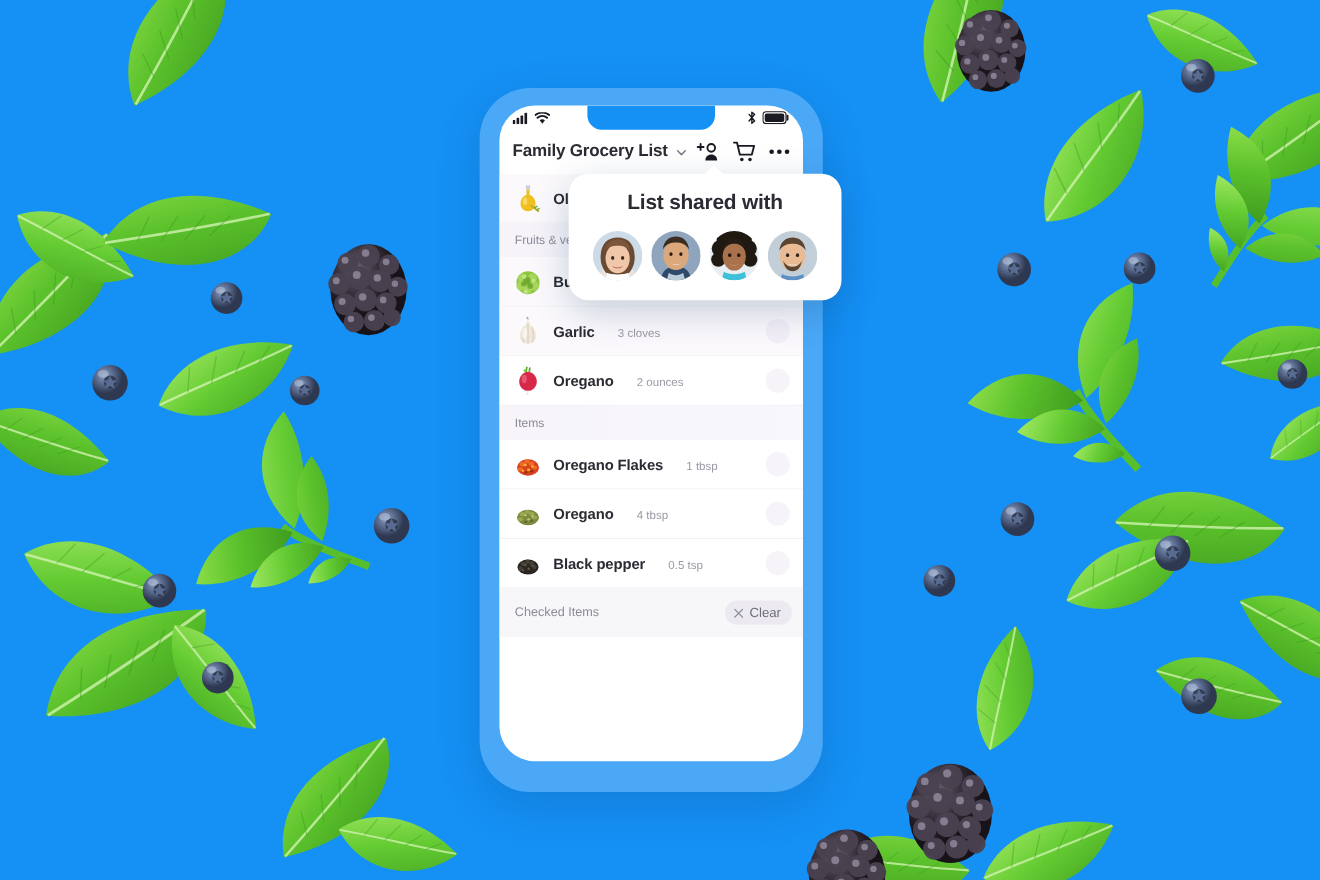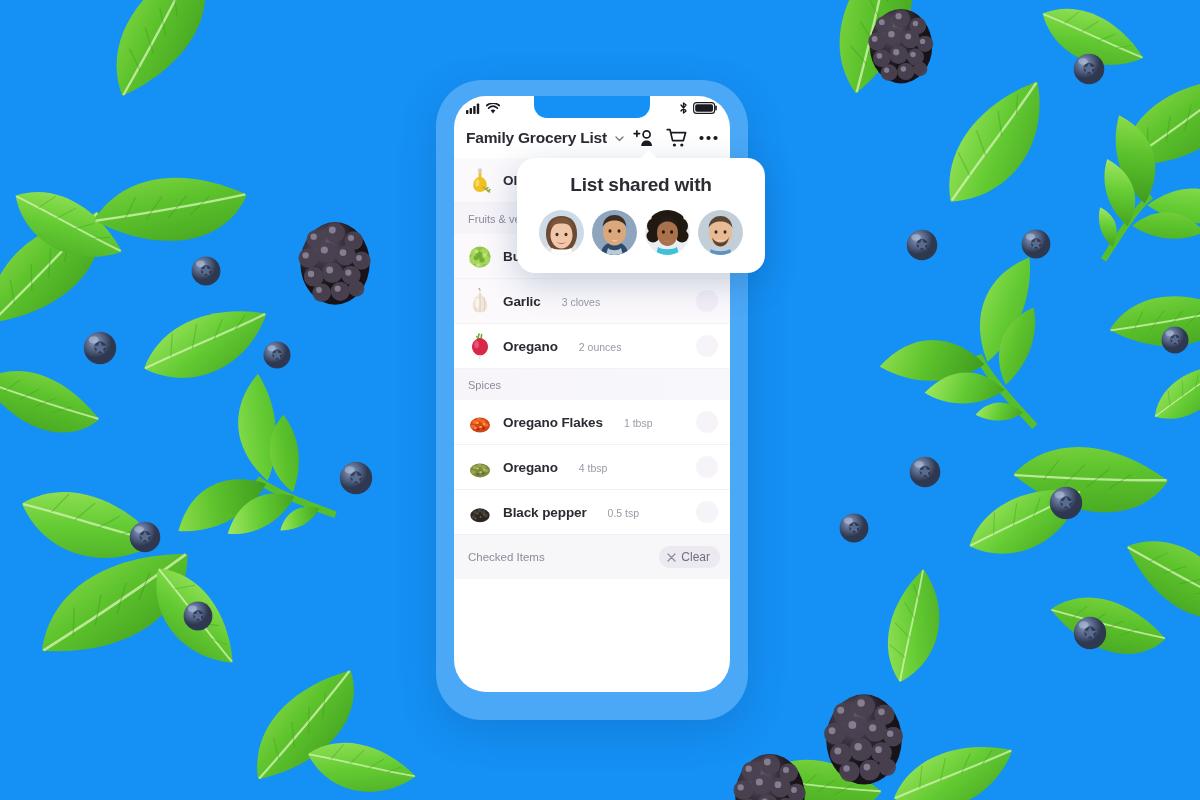--- a/index.html
+++ b/index.html
@@ -622,7 +622,7 @@
 
 
 
-    <div class="section-header">Spices</div>
+    <div class="section-header">Items</div>
 
     <div class="item-row">
       <span class="item-thumb">

